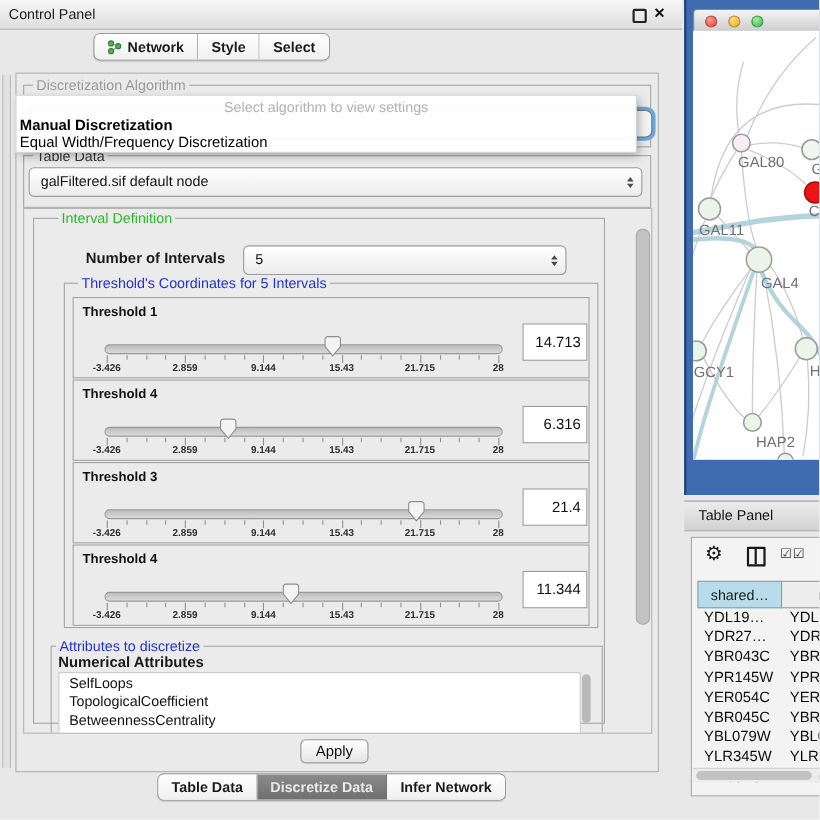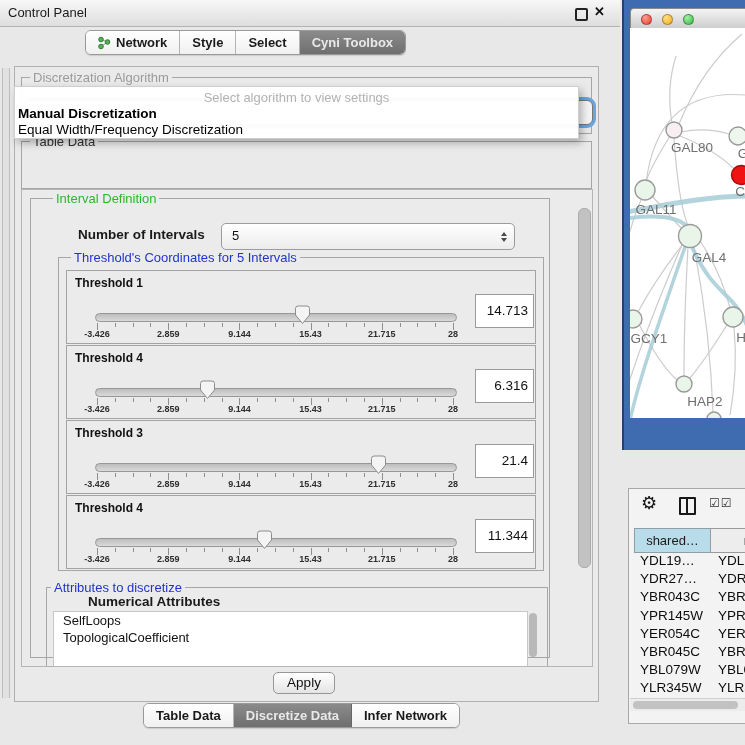--- a/index.html
+++ b/index.html
@@ -118,9 +118,6 @@
       </div>
       <div class="seg-item">
         <span>Select</span>
-      </div>
-      <div class="seg-item selected">
-        <span>Cyni Toolbox</span>
       </div>
     </div>
 

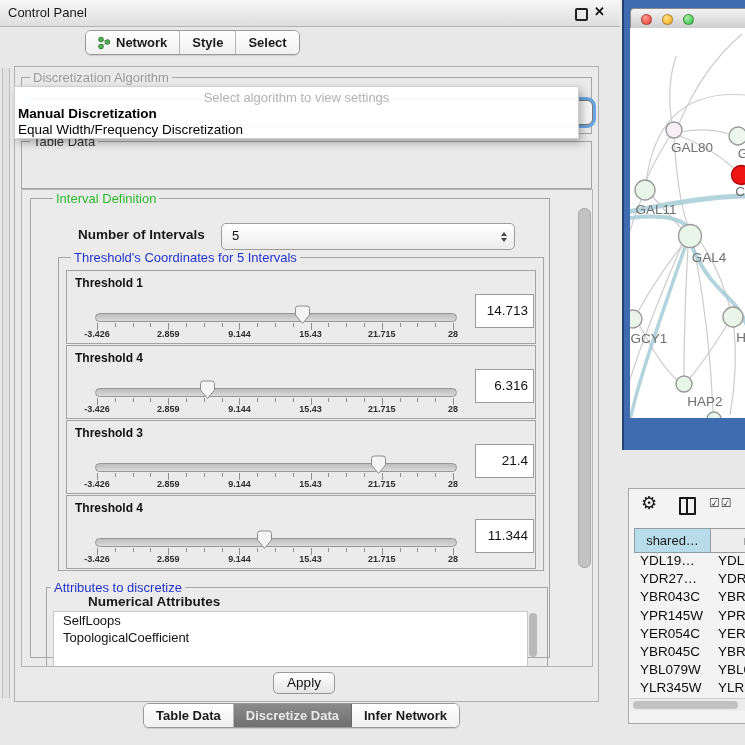--- a/index.html
+++ b/index.html
@@ -131,6 +131,13 @@
 
     <div class="group" style="left:6px;top:74px;width:569px;height:46px;">
       <span class="glabel" style="color:#333;">Table Data</span>
+      <div class="combo" style="left:4px;top:10px;width:556px;height:25px;">
+        <span class="val">galFiltered.sif default node</span>
+        <span class="stepper">
+            <span class="tri-up"></span>
+            <span class="tri-dn"></span>
+          </span>
+      </div>
     </div>
 
     <div class="scrollpane">

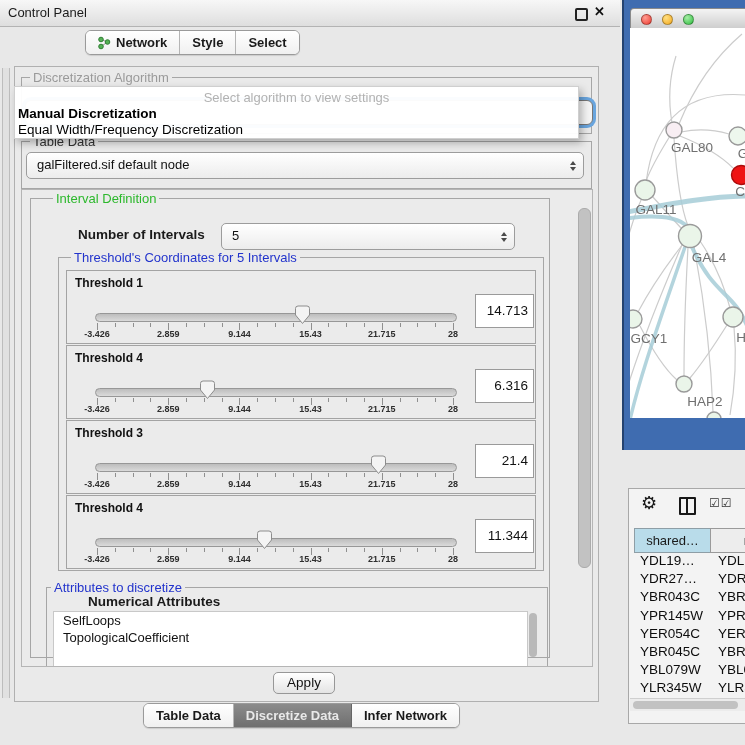--- a/index.html
+++ b/index.html
@@ -386,6 +386,9 @@
         <text x="75" y="378" text-anchor="middle" font-size="13.5" fill="#707070" font-family="&quot;Liberation Sans&quot;,sans-serif">HAP2</text>
       </svg></div>
 
+  <div class="tp-bar">
+    <span class="t">Table Panel</span>
+  </div>
   <div class="tp-outer">
     <span class="abs" style="left:12px;top:3px;font-size:18px;color:#181818;">⚙</span>
     <span class="tp-colicon">

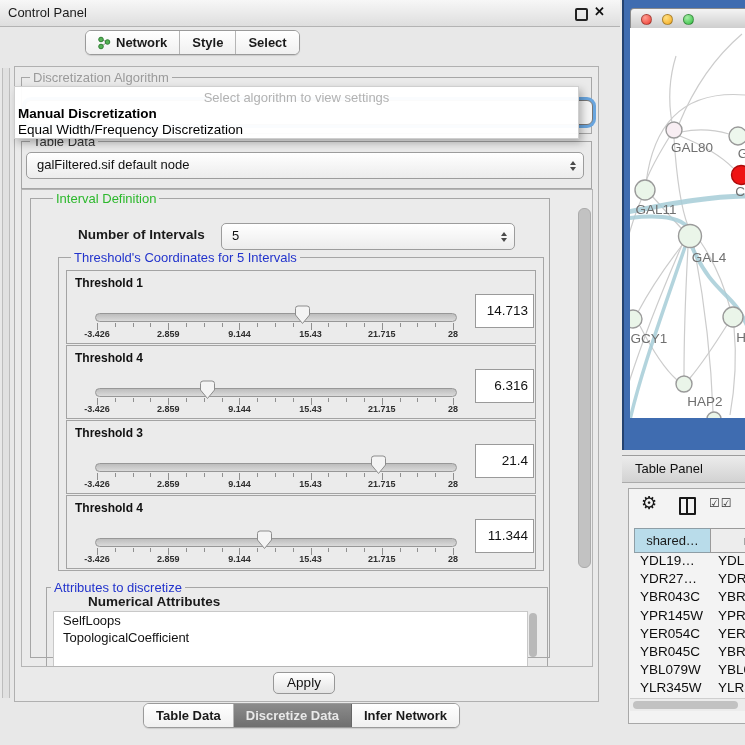--- a/index.html
+++ b/index.html
@@ -303,7 +303,7 @@
 
       <div class="group" style="left:24px;top:397px;width:500px;height:110px;">
         <span class="glabel" style="left:4px;color:#2233cc;">Attributes to discretize</span>
-        <span class="abs" style="left:6px;top:6px;font-weight:bold;font-size:13.5px;margin-left:35px;">Numerical Attributes</span>
+        <span class="abs" style="left:6px;top:6px;font-weight:bold;font-size:13.5px;">Numerical Attributes</span>
         <div class="attr-list" id="attr-list">
             <div class="attr-item">SelfLoops</div>
             <div class="attr-item">TopologicalCoefficient</div>

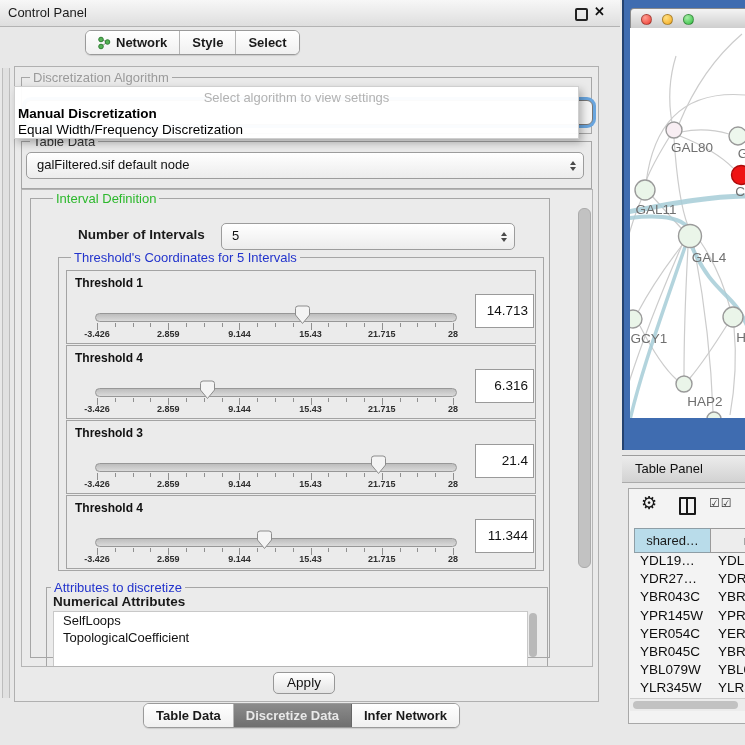--- a/index.html
+++ b/index.html
@@ -307,6 +307,7 @@
         <div class="attr-list" id="attr-list">
             <div class="attr-item">SelfLoops</div>
             <div class="attr-item">TopologicalCoefficient</div>
+            <div class="attr-item">BetweennessCentrality</div>
           </div>
         <div class="attr-thumb"></div>
       </div>

